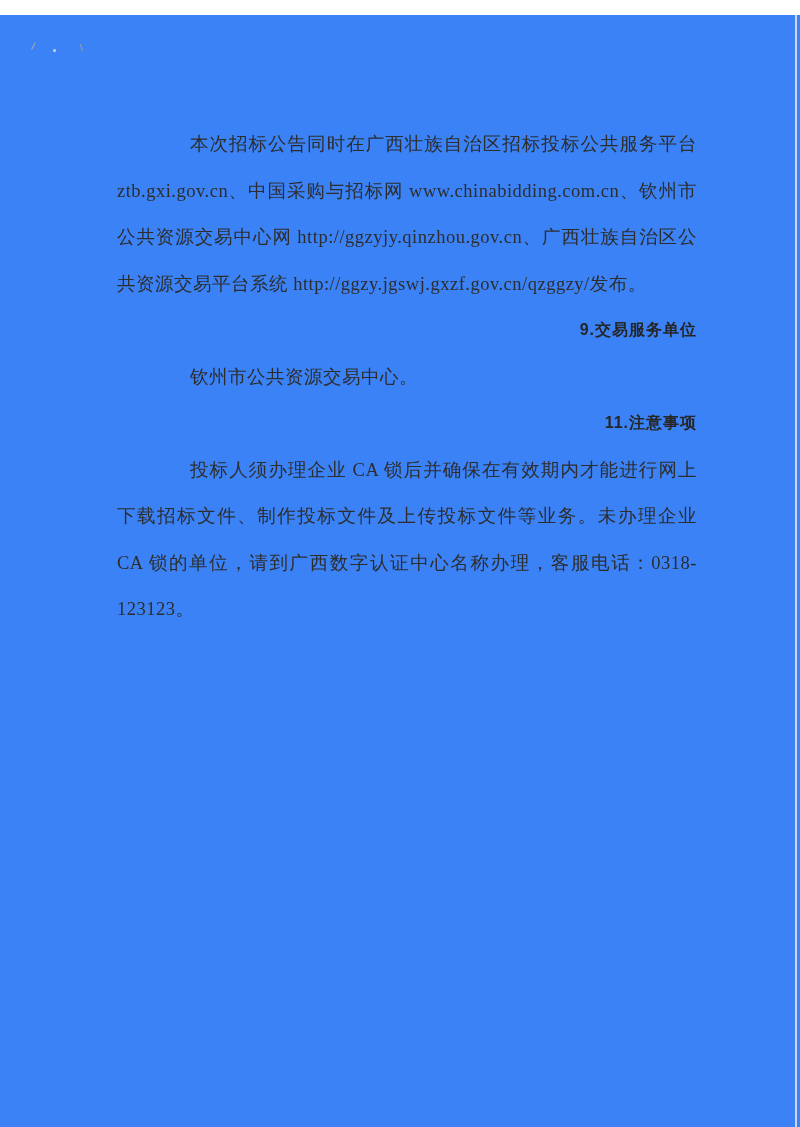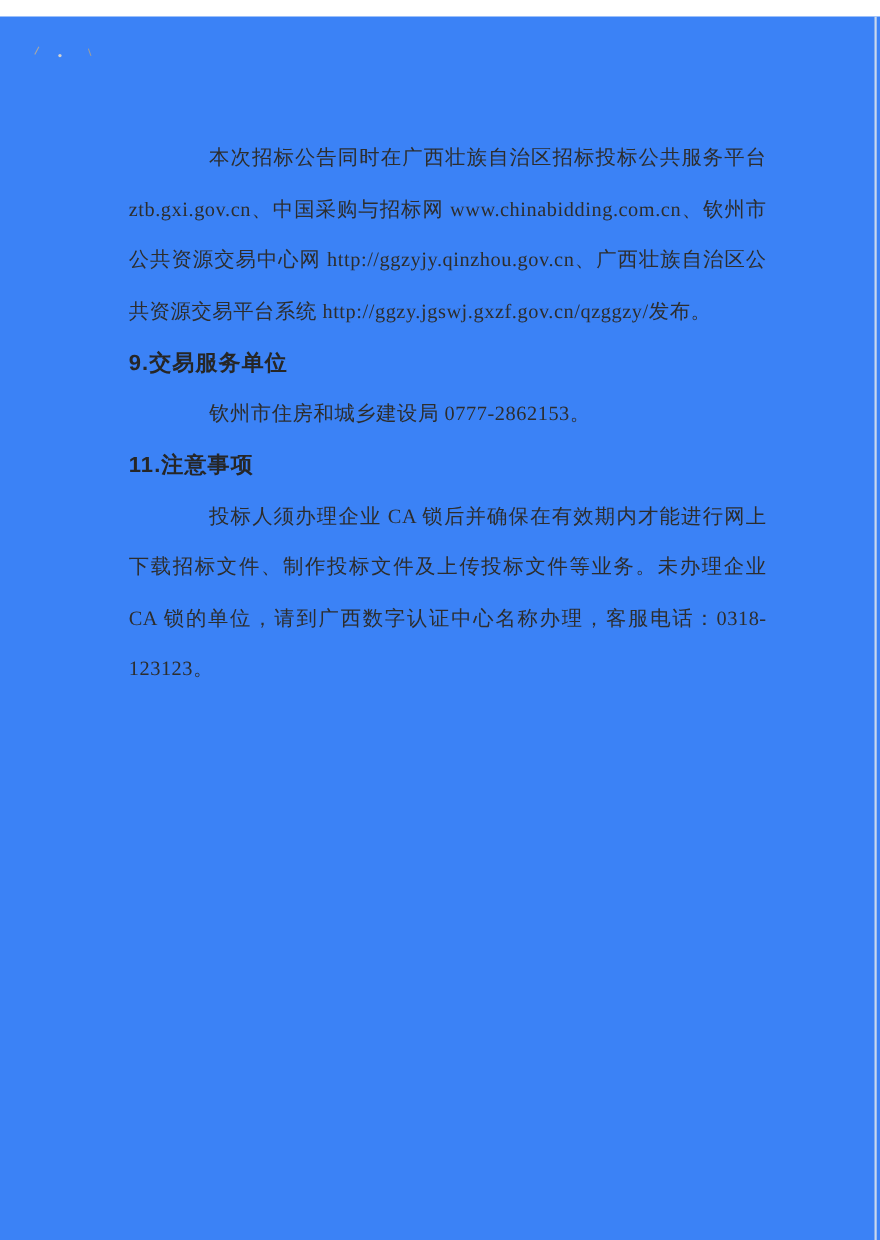--- a/index.html
+++ b/index.html
@@ -32,11 +32,11 @@
   }
   .content h2.heading {
     margin: 0;
-    font-size: 20px;
+    font-size: 16px;
     font-weight: 700;
     line-height: 46.5px;
     font-family: "Liberation Sans", "DejaVu Sans", sans-serif;
-    text-align: left;
+    text-align: right;
     letter-spacing: 1px;
     color: #262626;
   }

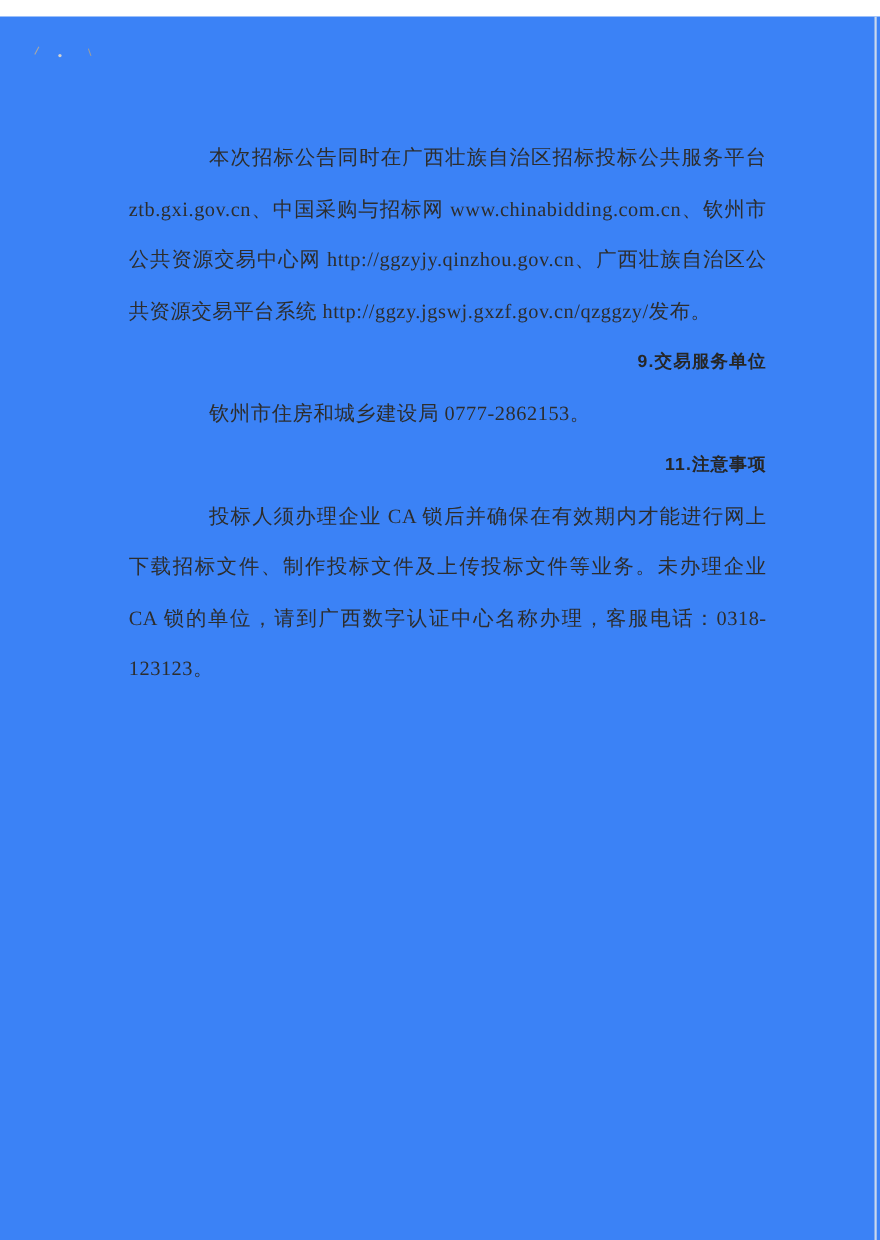--- a/index.html
+++ b/index.html
@@ -102,6 +102,7 @@
   <div class="content" id="doc-content">
       <p class="paragraph">本次招标公告同时在广西壮族自治区招标投标公共服务平台 ztb.gxi.gov.cn、中国采购与招标网 www.chinabidding.com.cn、钦州市公共资源交易中心网 http://ggzyjy.qinzhou.gov.cn、广西壮族自治区公共资源交易平台系统 http://ggzy.jgswj.gxzf.gov.cn/qzggzy/发布。</p>
       <h2 class="heading">9.交易服务单位</h2>
+      <p class="paragraph">钦州市公共资源交易中心。</p>
       <p class="paragraph">钦州市住房和城乡建设局 0777-2862153。</p>
       <h2 class="heading">11.注意事项</h2>
       <p class="paragraph">投标人须办理企业 CA 锁后并确保在有效期内才能进行网上下载招标文件、制作投标文件及上传投标文件等业务。未办理企业 CA 锁的单位，请到广西数字认证中心名称办理，客服电话：0318-123123。</p>

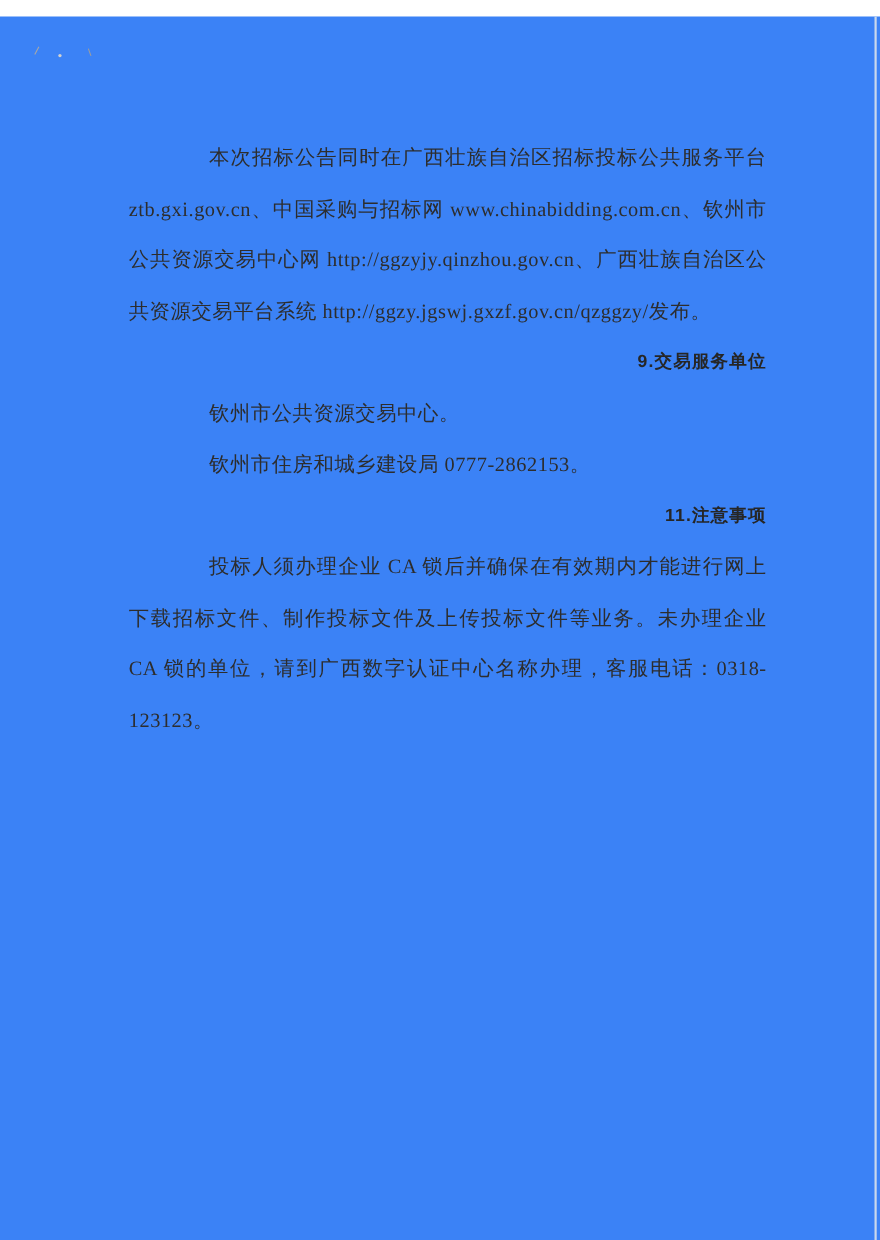--- a/index.html
+++ b/index.html
@@ -103,7 +103,6 @@
       <p class="paragraph">本次招标公告同时在广西壮族自治区招标投标公共服务平台 ztb.gxi.gov.cn、中国采购与招标网 www.chinabidding.com.cn、钦州市公共资源交易中心网 http://ggzyjy.qinzhou.gov.cn、广西壮族自治区公共资源交易平台系统 http://ggzy.jgswj.gxzf.gov.cn/qzggzy/发布。</p>
       <h2 class="heading">9.交易服务单位</h2>
       <p class="paragraph">钦州市公共资源交易中心。</p>
-      <p class="paragraph">钦州市住房和城乡建设局 0777-2862153。</p>
       <h2 class="heading">11.注意事项</h2>
       <p class="paragraph">投标人须办理企业 CA 锁后并确保在有效期内才能进行网上下载招标文件、制作投标文件及上传投标文件等业务。未办理企业 CA 锁的单位，请到广西数字认证中心名称办理，客服电话：0318-123123。</p>
     </div>

